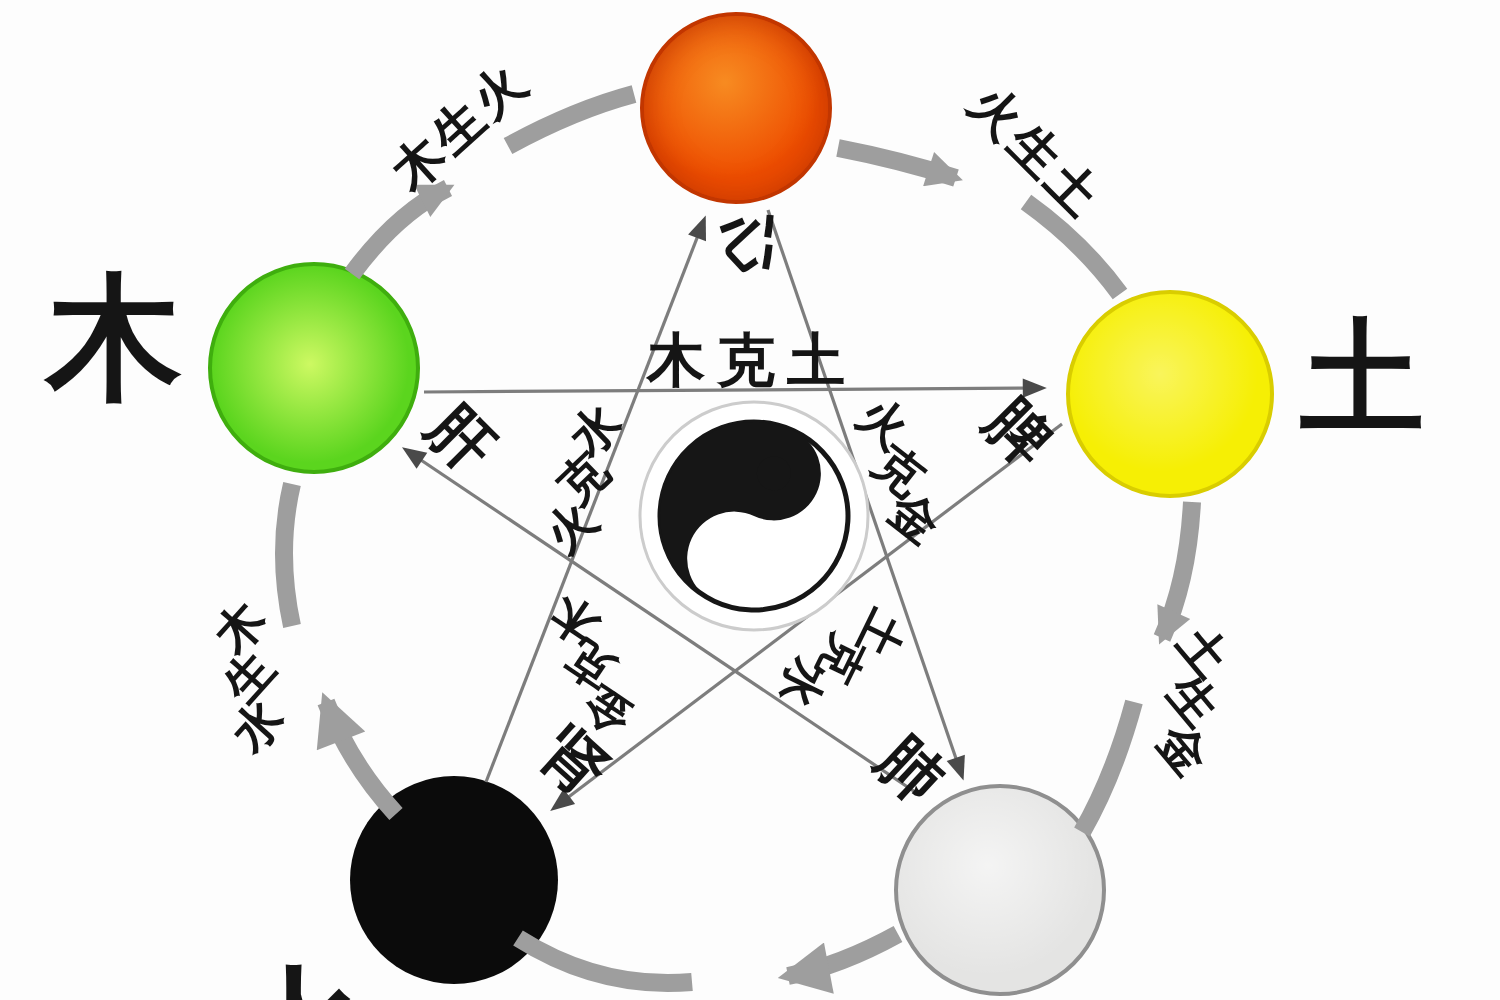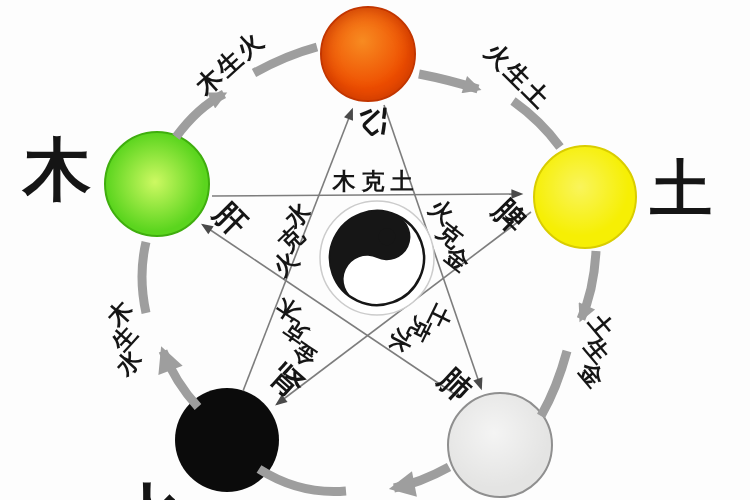--- a/index.html
+++ b/index.html
@@ -41,7 +41,7 @@
   #lab-water-wood{left:125px;top:339px;flex-direction:column-reverse;
       transform:translate(-50%,-50%) rotate(-10deg);--cr:-38deg;}
   #lab-wood-earth{left:376px;top:181px;transform:translate(-50%,-50%);
-      font-size:23px;letter-spacing:6px;}
+      font-size:29px;letter-spacing:6px;}
   #lab-water-fire{left:292px;top:240px;flex-direction:column;
       transform:translate(-50%,-50%) rotate(14deg);--cr:-58deg;}
   #lab-fire-metal{left:449px;top:236px;flex-direction:column;

